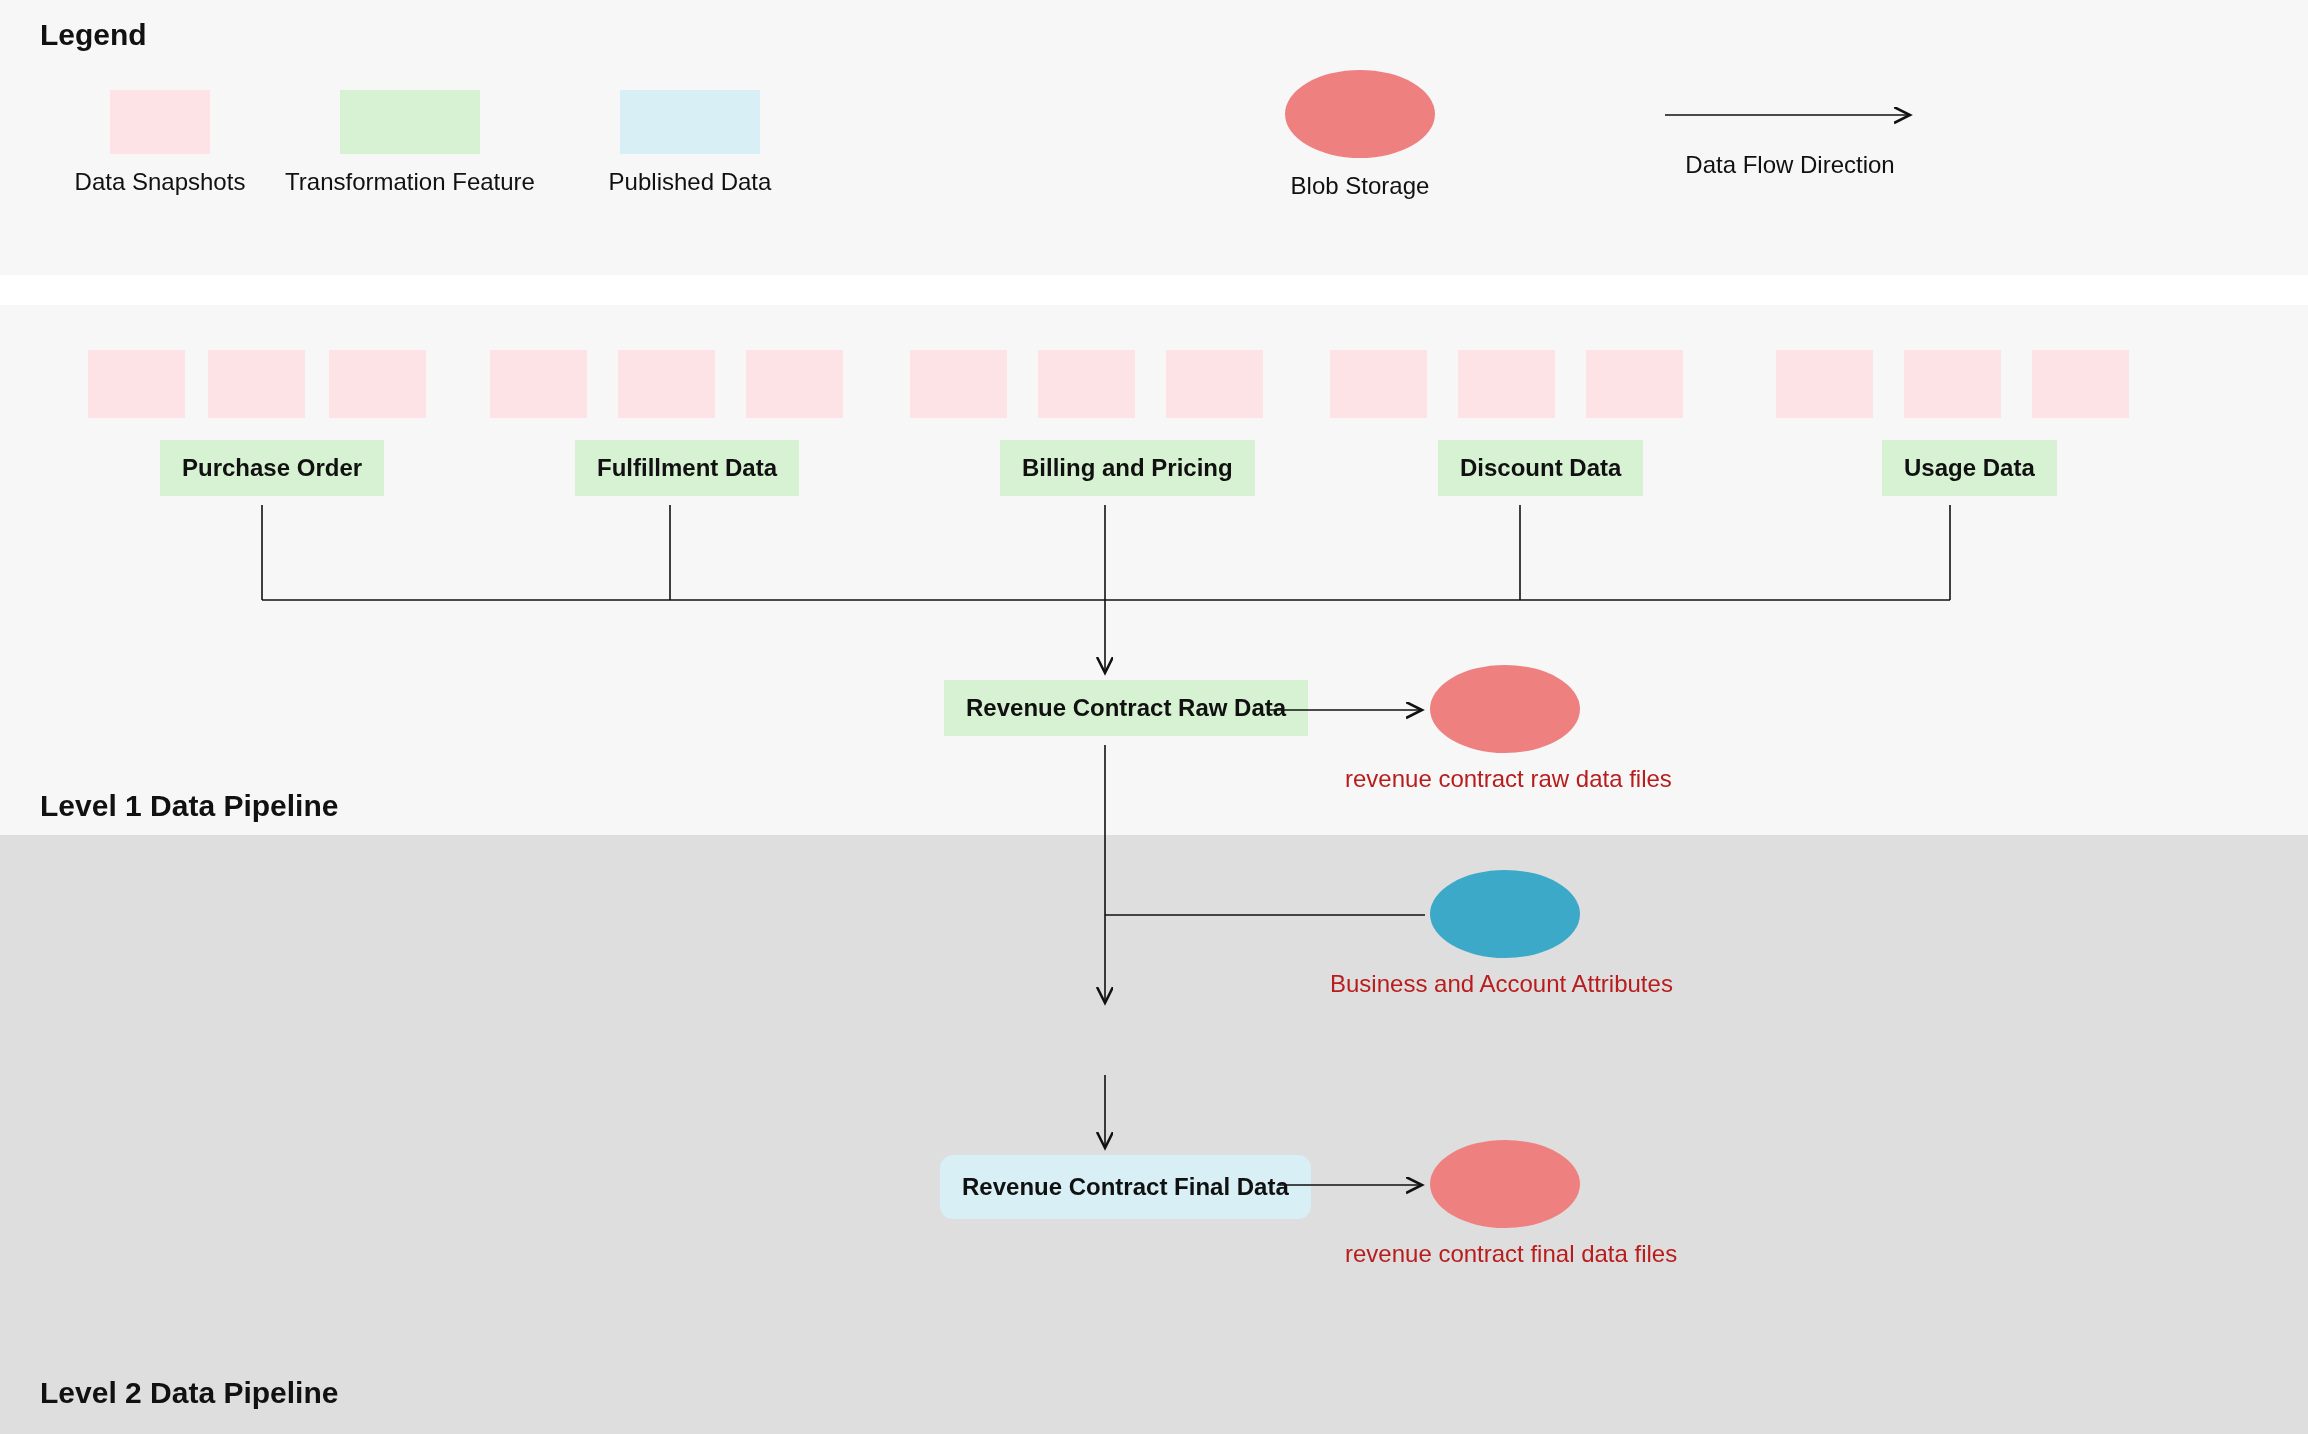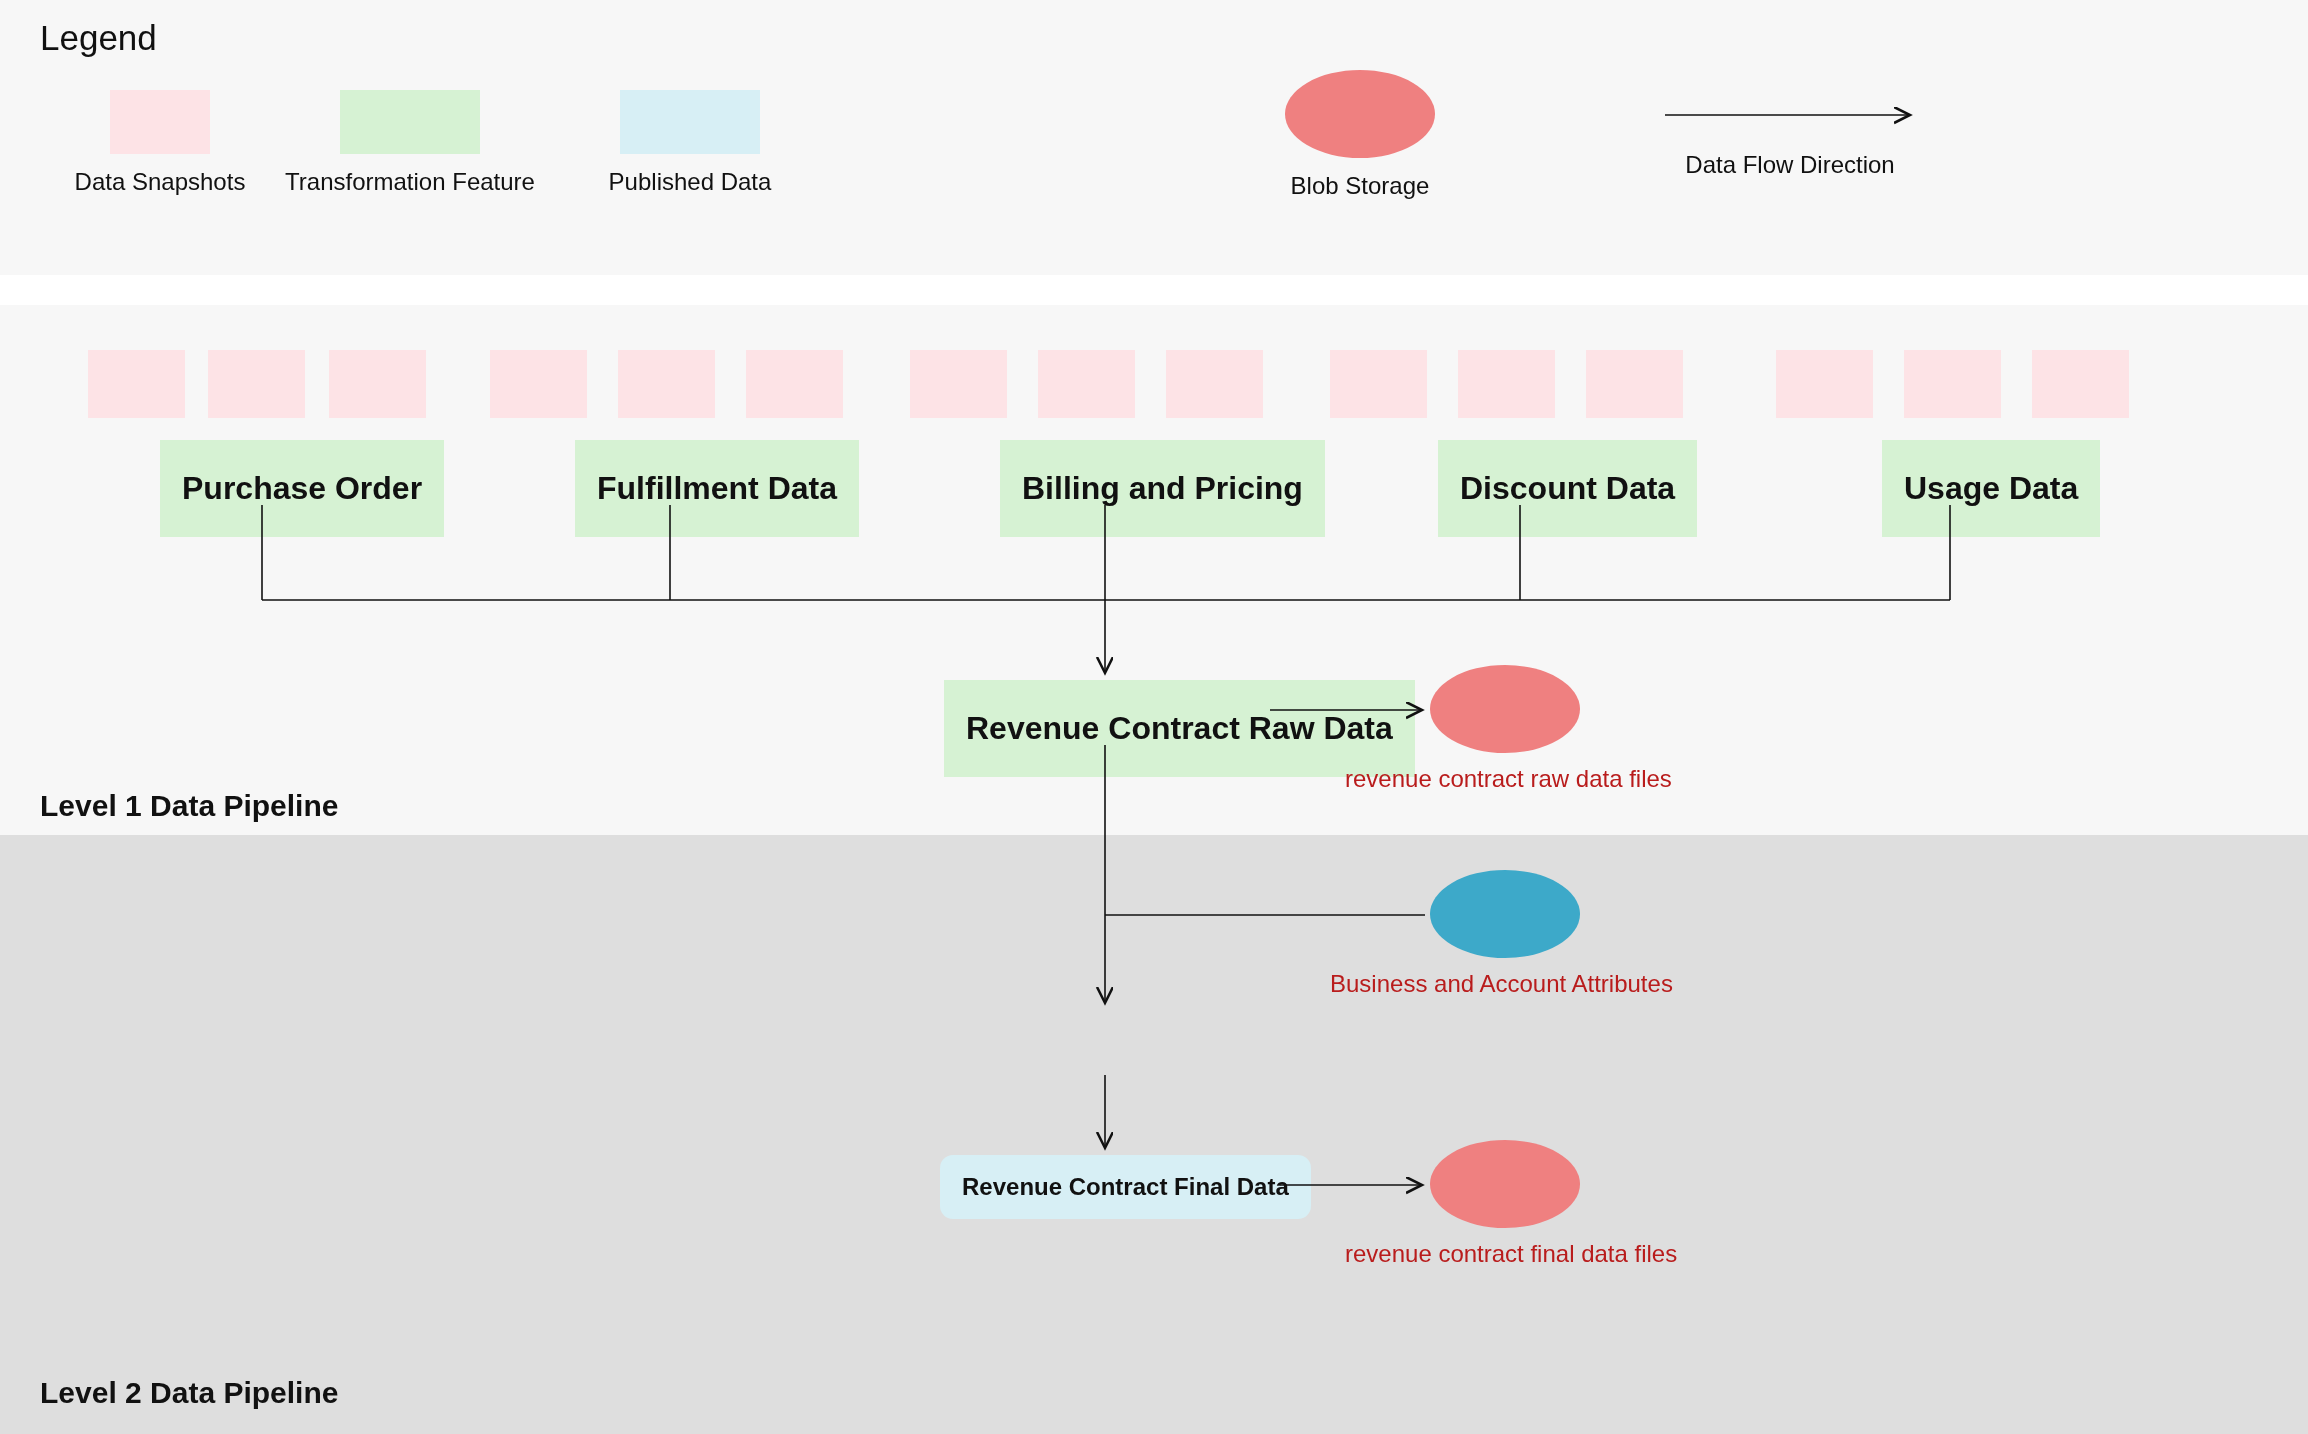--- a/index.html
+++ b/index.html
@@ -21,8 +21,8 @@
     position: absolute;
     left: 40px;
     top: 18px;
-    font-size: 35px;
-    font-weight: 400;
+    font-size: 30px;
+    font-weight: 700;
   }
   .legend-item {
     position: absolute;

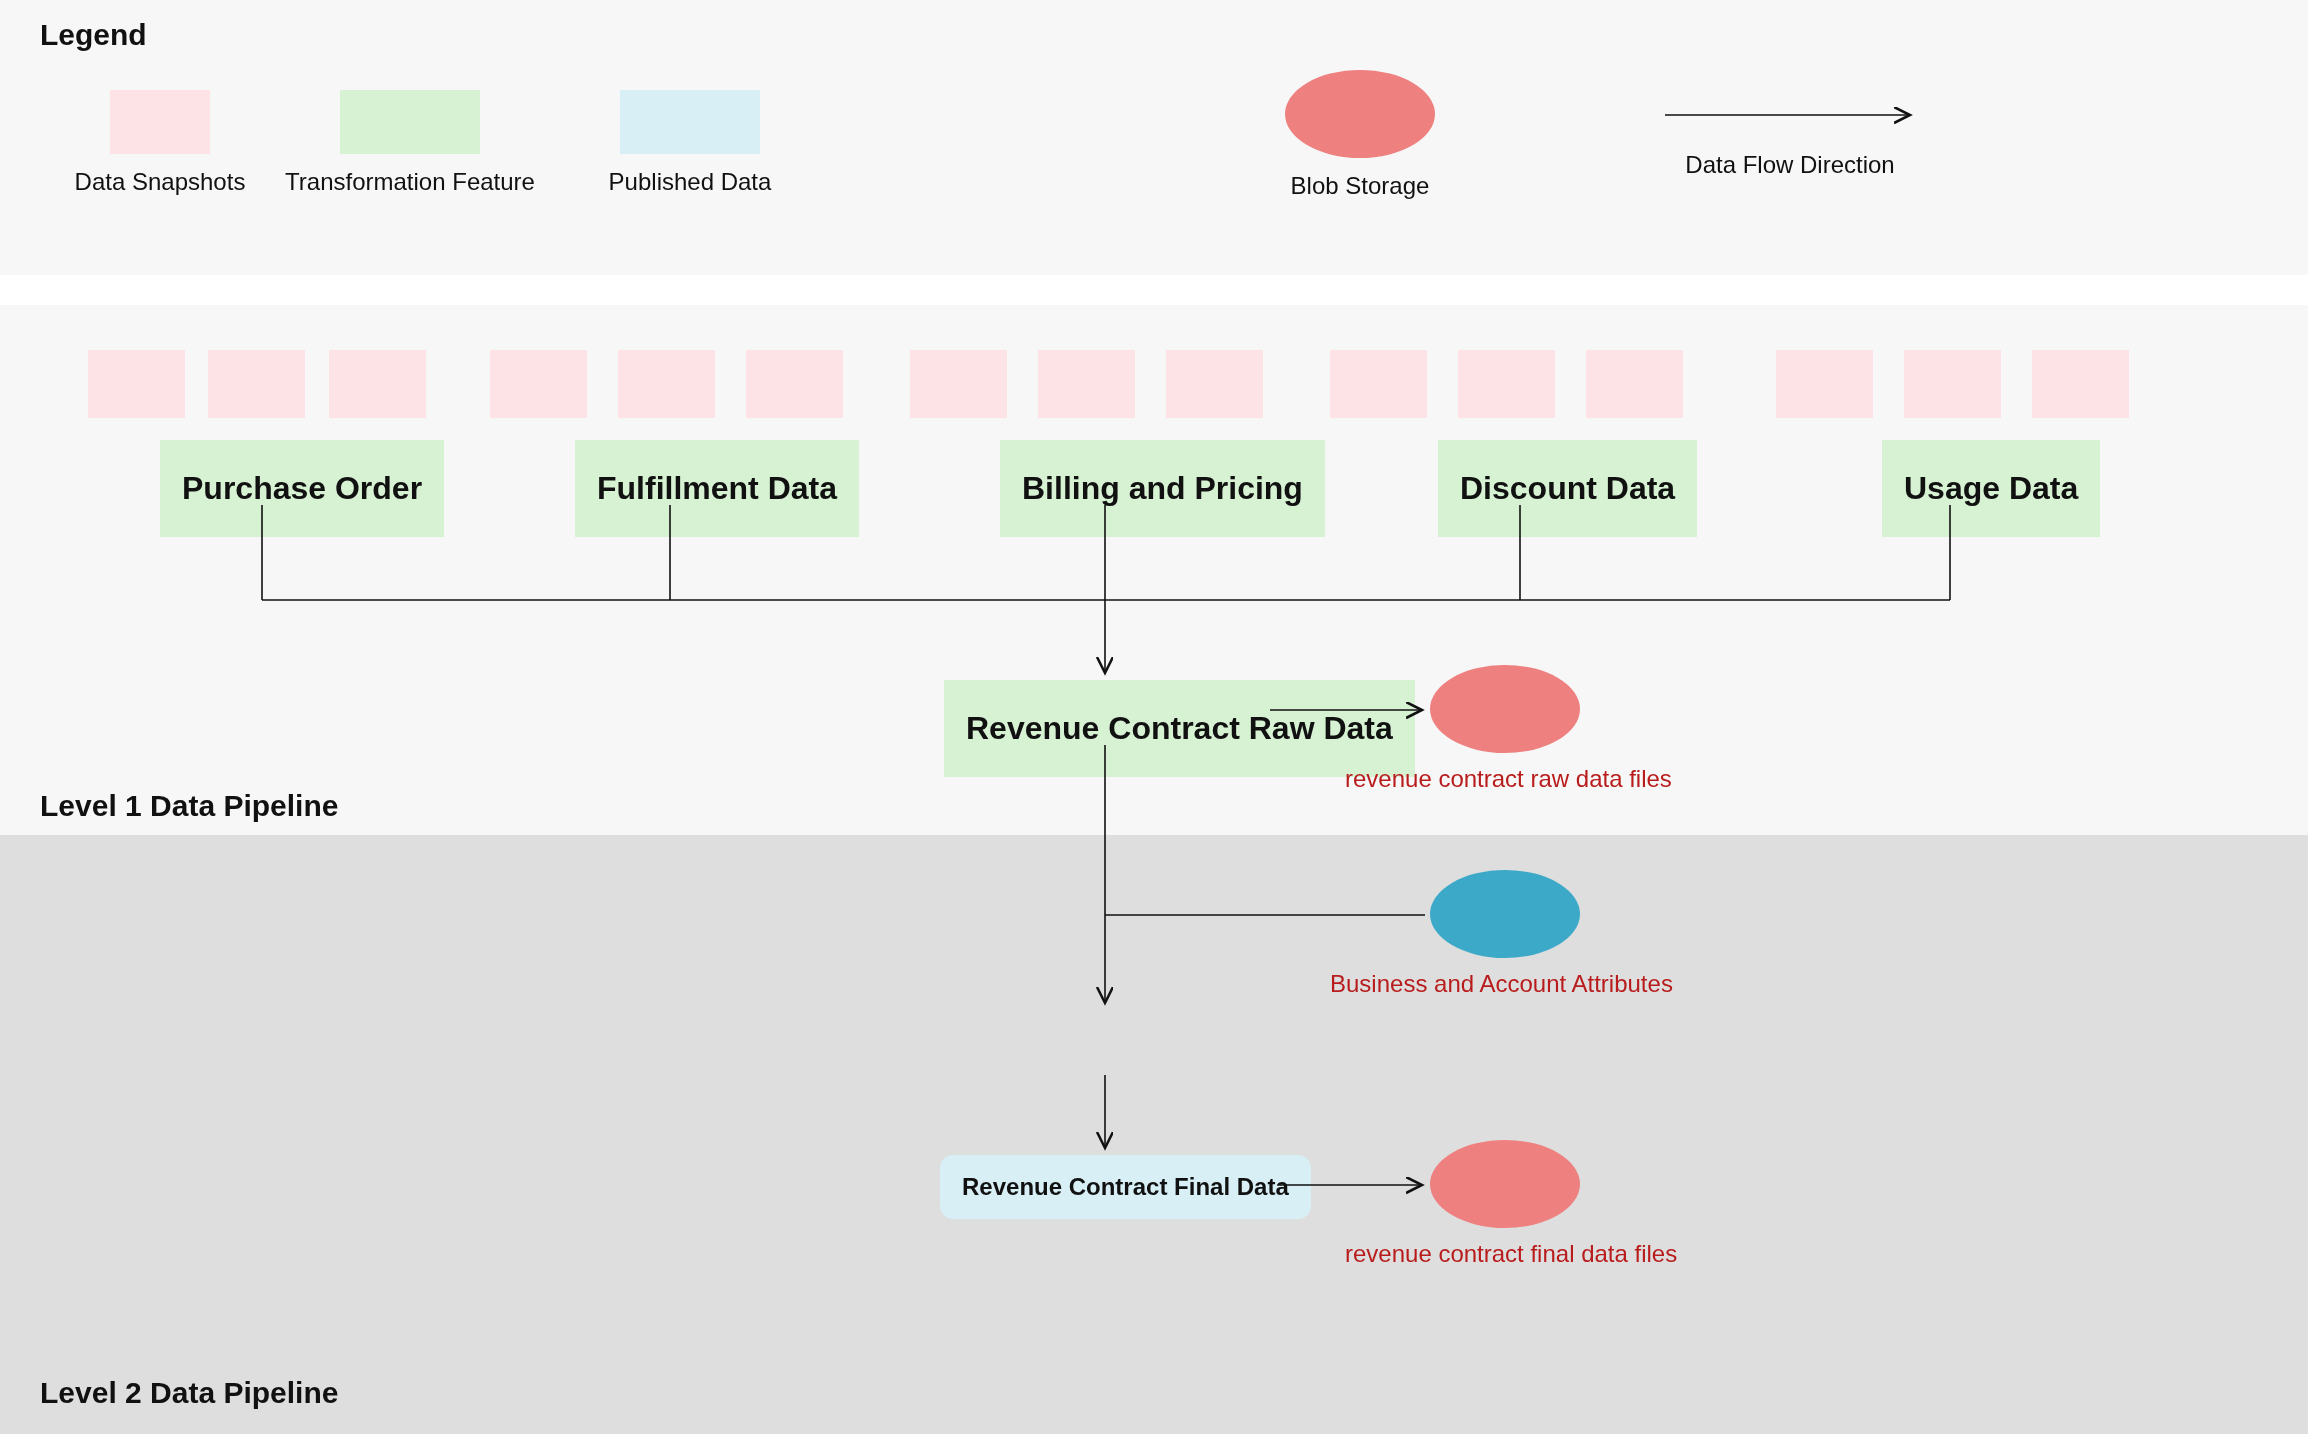--- a/index.html
+++ b/index.html
@@ -89,10 +89,10 @@
 
   .feature-box {
     background: #d6f2d3;
-    font-size: 32px;
+    font-size: 24px;
     font-weight: 600;
     color: #111;
-    padding: 30px 22px;
+    padding: 14px 22px;
     text-align: center;
     white-space: nowrap;
   }

